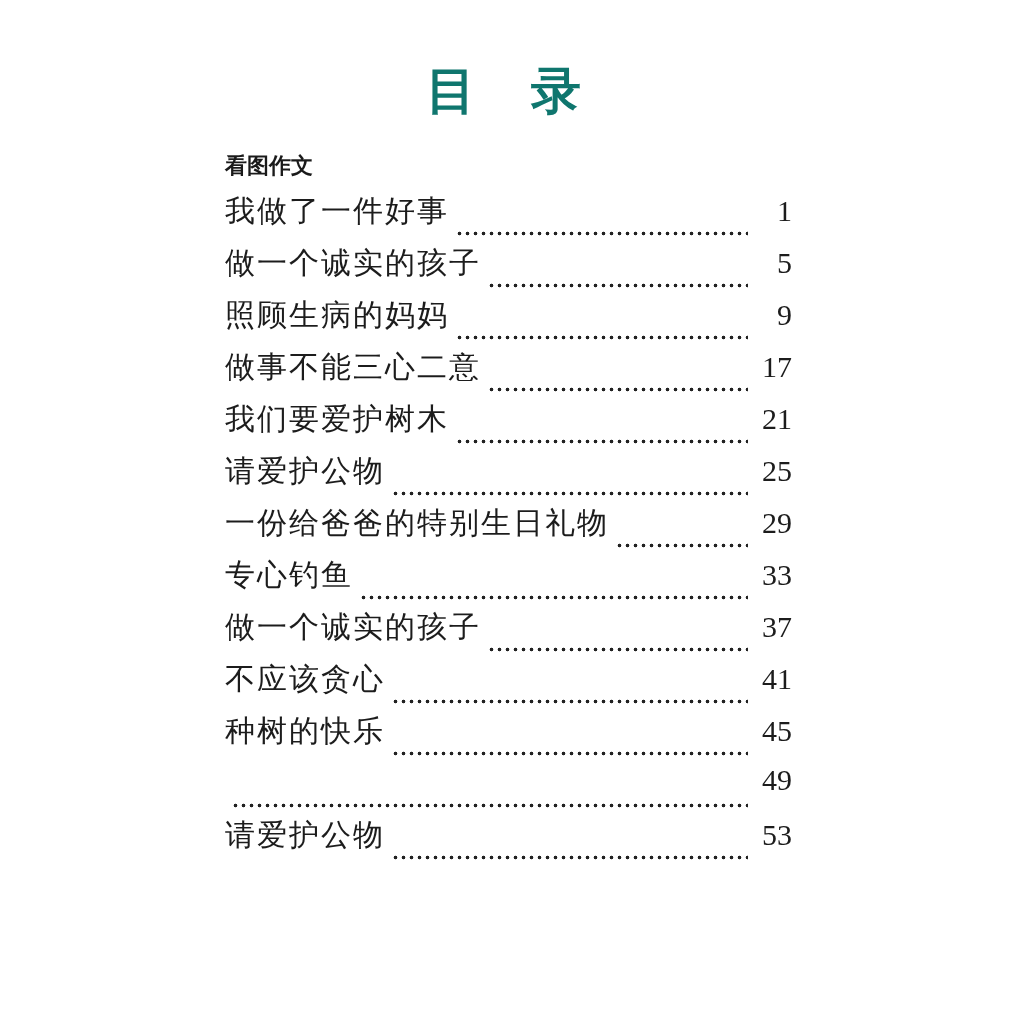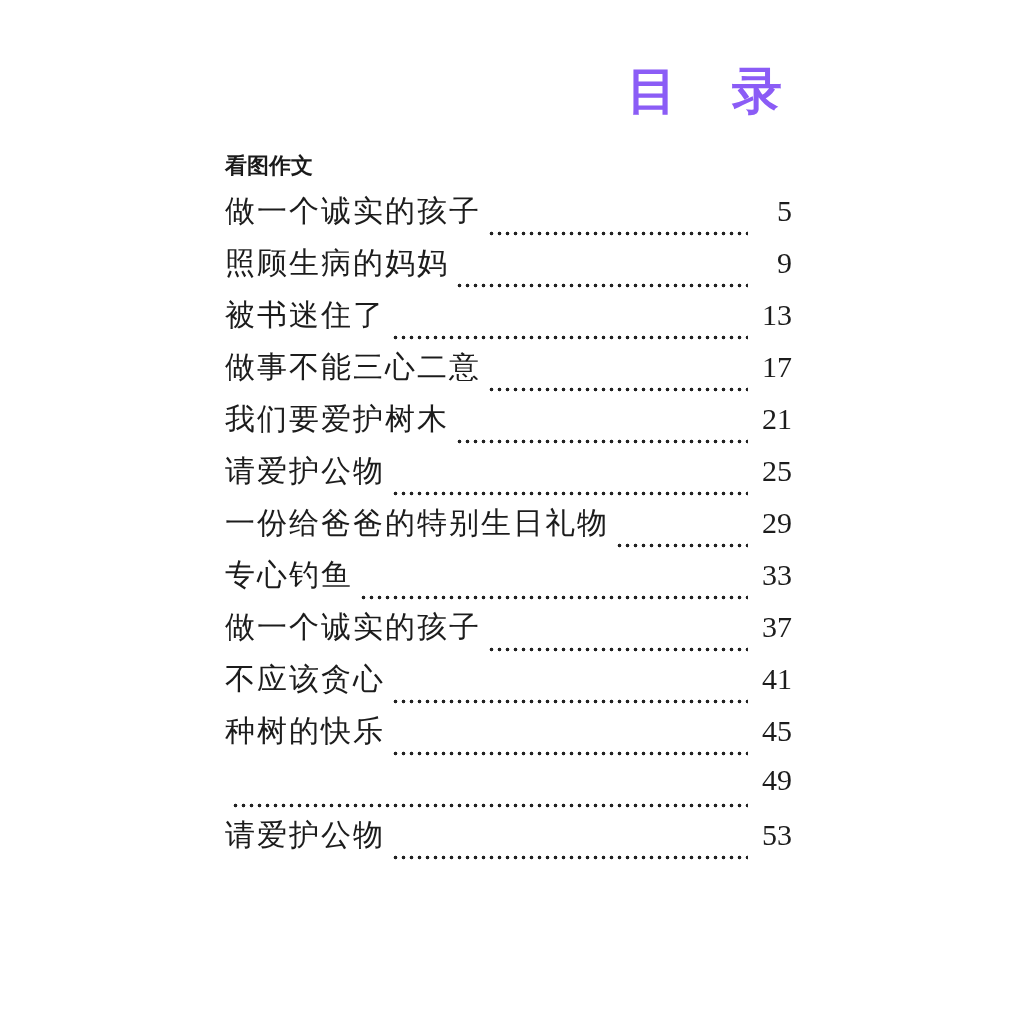--- a/index.html
+++ b/index.html
@@ -20,12 +20,12 @@
   }
   .doc-title {
     margin: 0 0 26px 0;
-    text-align: right;
+    text-align: center;
     font-family: "Liberation Serif", serif;
     font-weight: 700;
     font-size: 50px;
     letter-spacing: 10px;
-    color: #8b5cf6;
+    color: #0f766e;
     white-space: pre;
   }
   .section-heading {

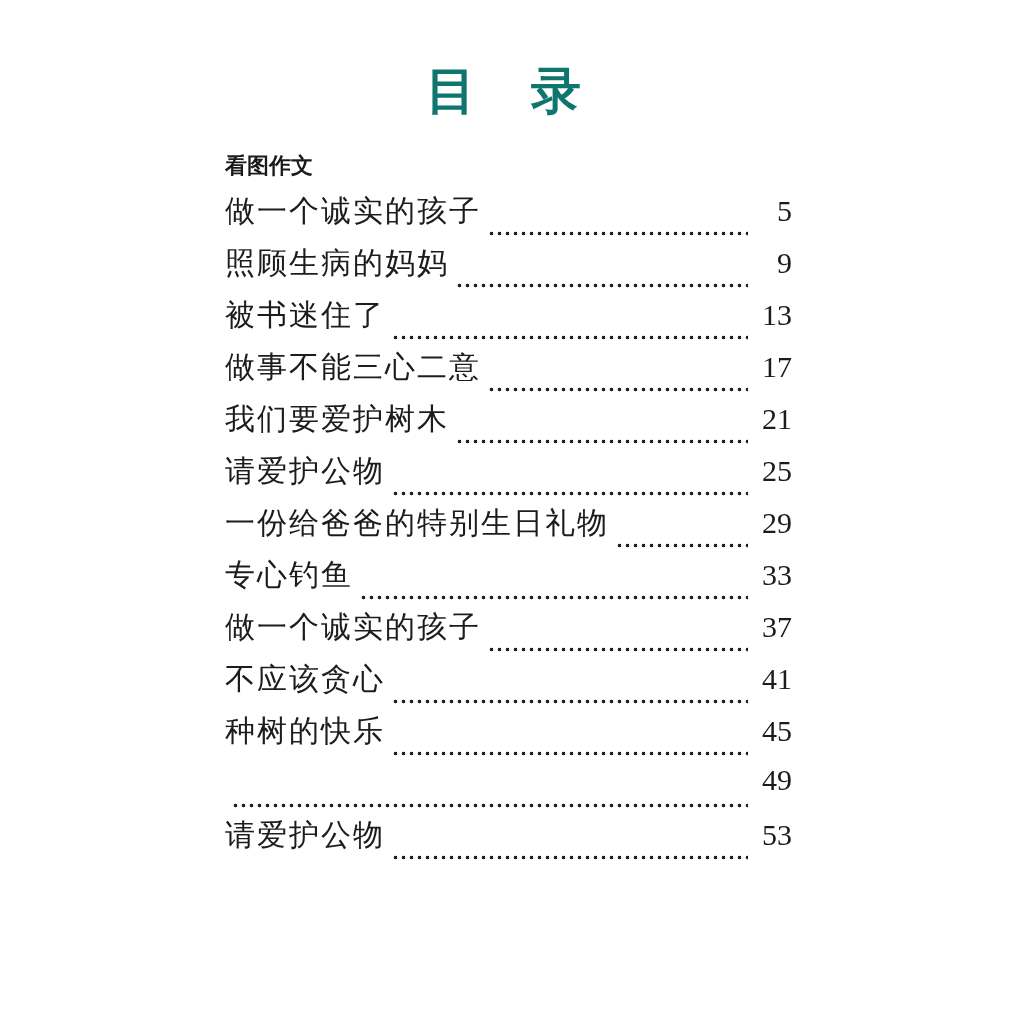--- a/index.html
+++ b/index.html
@@ -77,6 +77,11 @@
 
   <div class="toc-list" id="toc-list">
       <div class="toc-entry">
+        <span class="entry-title">我做了一件好事</span>
+        <span class="leader"></span>
+        <span class="entry-page">1</span>
+      </div>
+      <div class="toc-entry">
         <span class="entry-title">做一个诚实的孩子</span>
         <span class="leader"></span>
         <span class="entry-page">5</span>

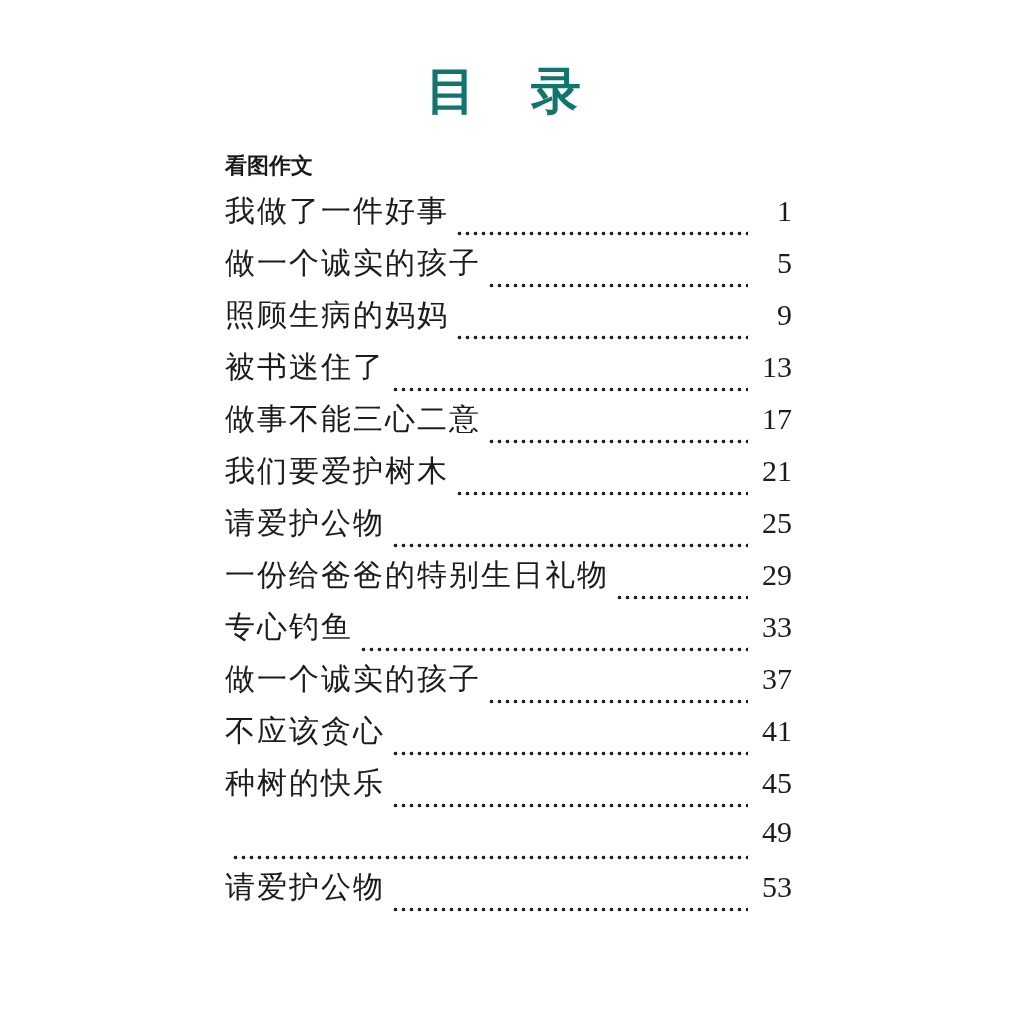--- a/index.html
+++ b/index.html
@@ -92,11 +92,6 @@
         <span class="entry-page">9</span>
       </div>
       <div class="toc-entry">
-        <span class="entry-title">被书迷住了</span>
-        <span class="leader"></span>
-        <span class="entry-page">13</span>
-      </div>
-      <div class="toc-entry">
         <span class="entry-title">做事不能三心二意</span>
         <span class="leader"></span>
         <span class="entry-page">17</span>

